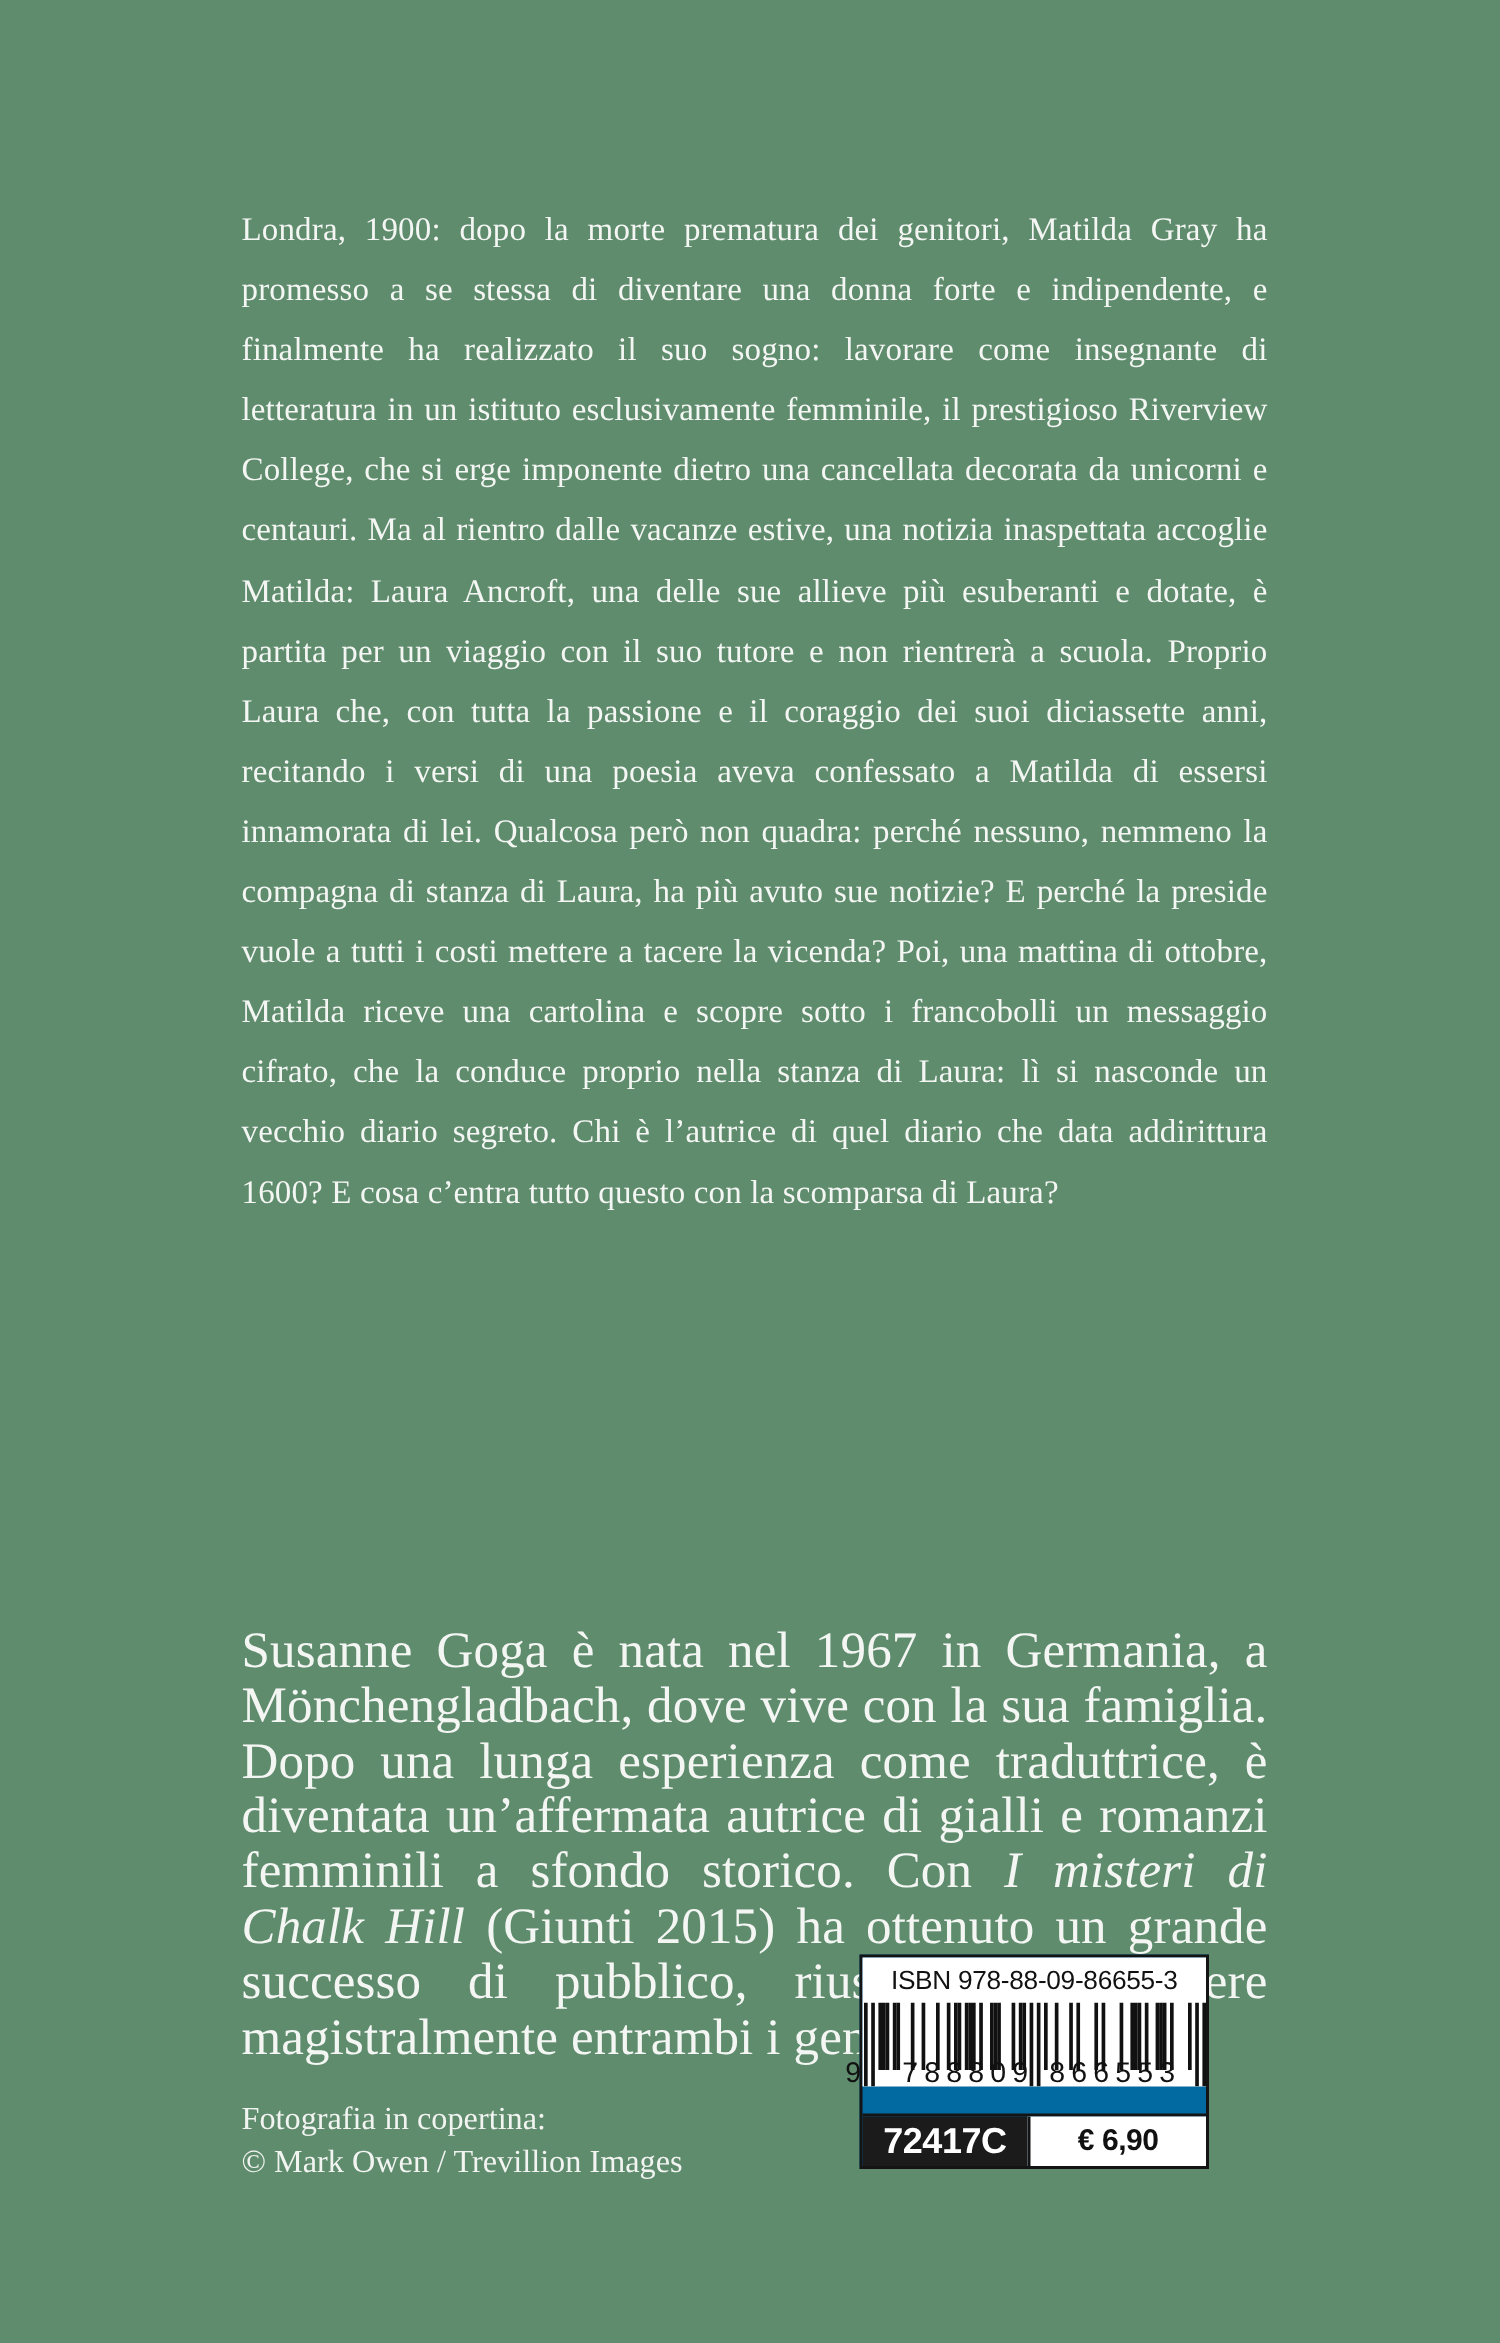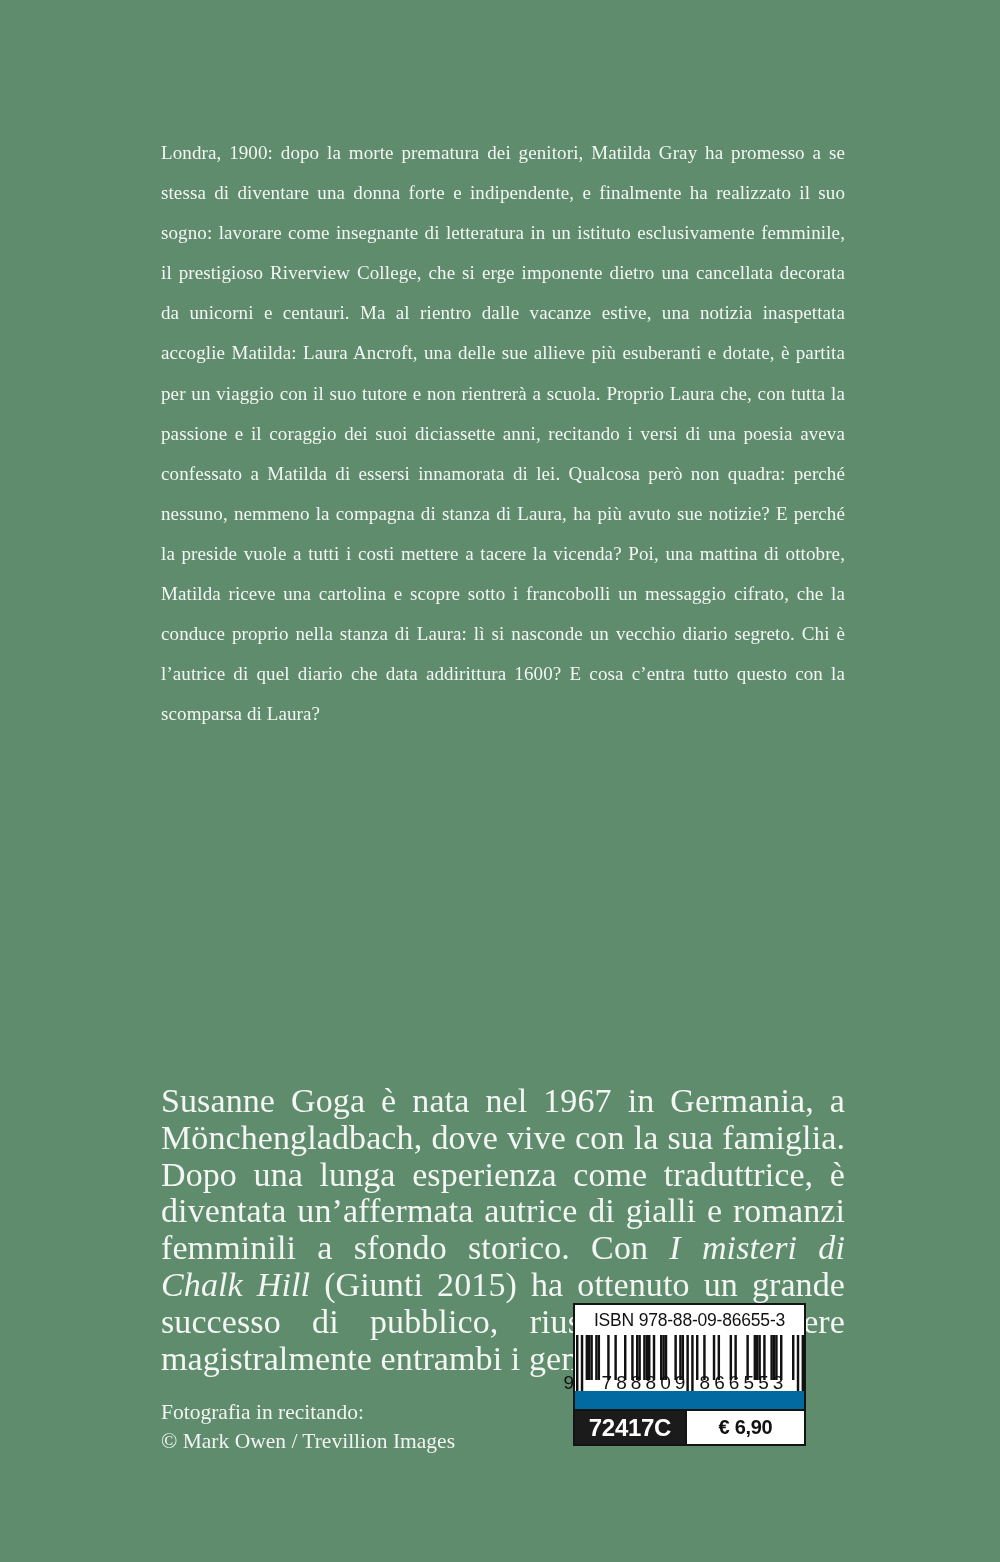--- a/index.html
+++ b/index.html
@@ -29,7 +29,7 @@
     left: 161px;
     top: 133px;
     width: 684px;
-    font-size: 19px;
+    font-size: 22px;
     line-height: 40.1px;
     text-align: justify;
     text-justify: inter-word;

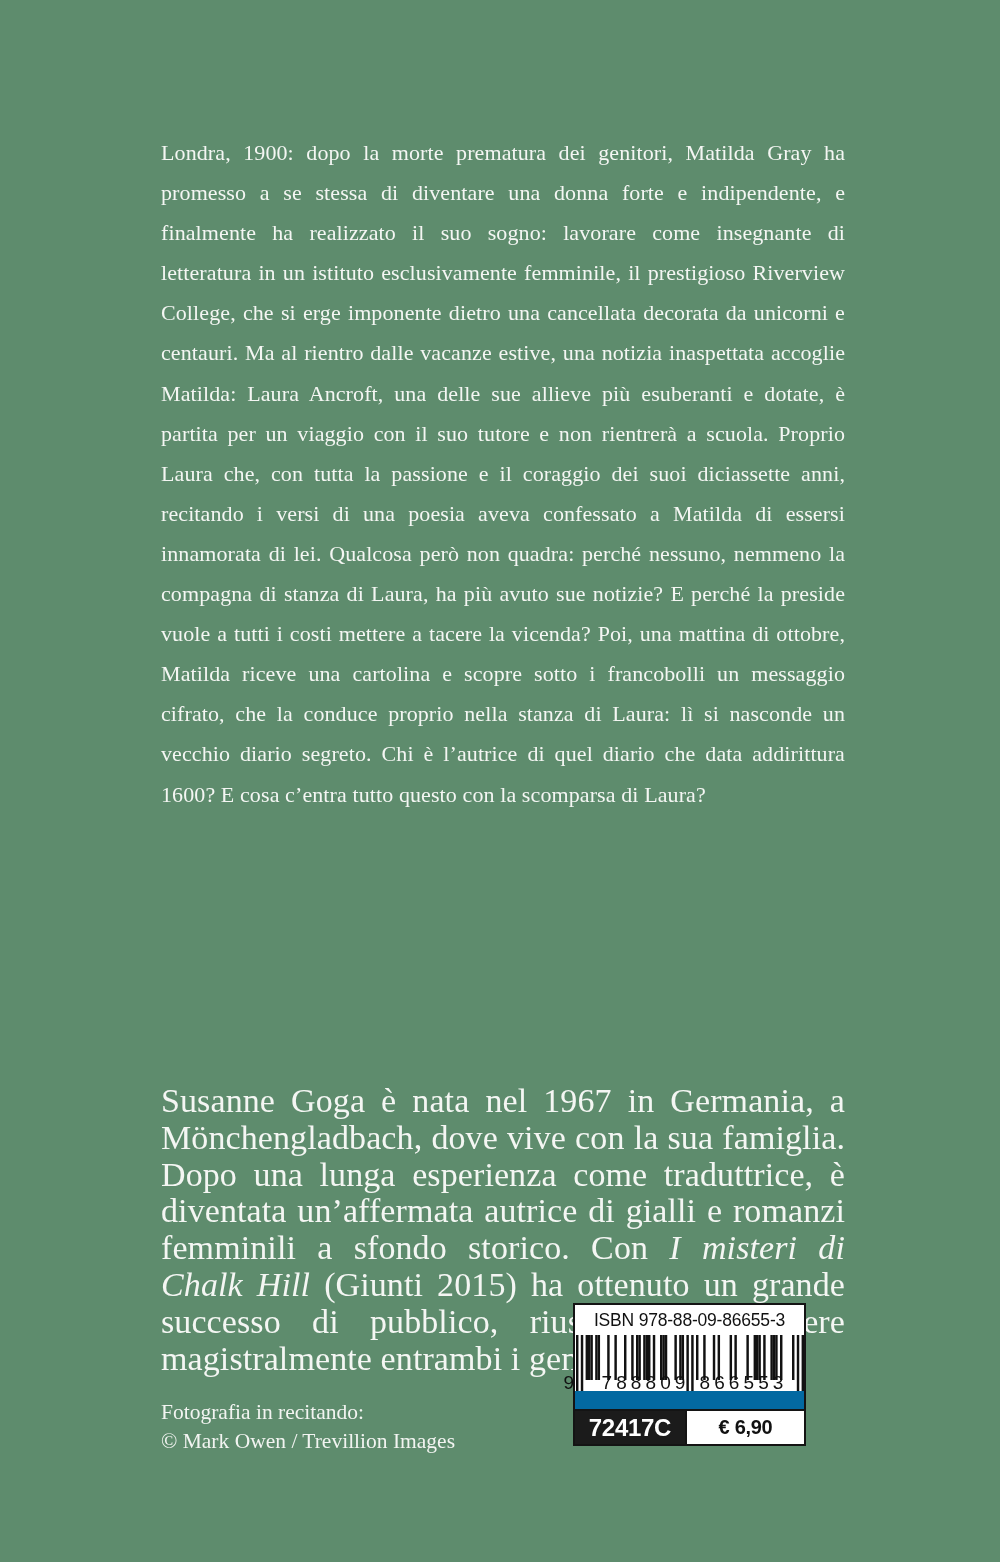--- a/index.html
+++ b/index.html
@@ -199,7 +199,7 @@
   </div>
 
   <div class="credit">
-    <div>Fotografia in recitando:</div>
+    <div>Fotografia in copertina:</div>
     <div>© Mark Owen / Trevillion Images</div>
   </div>
 

